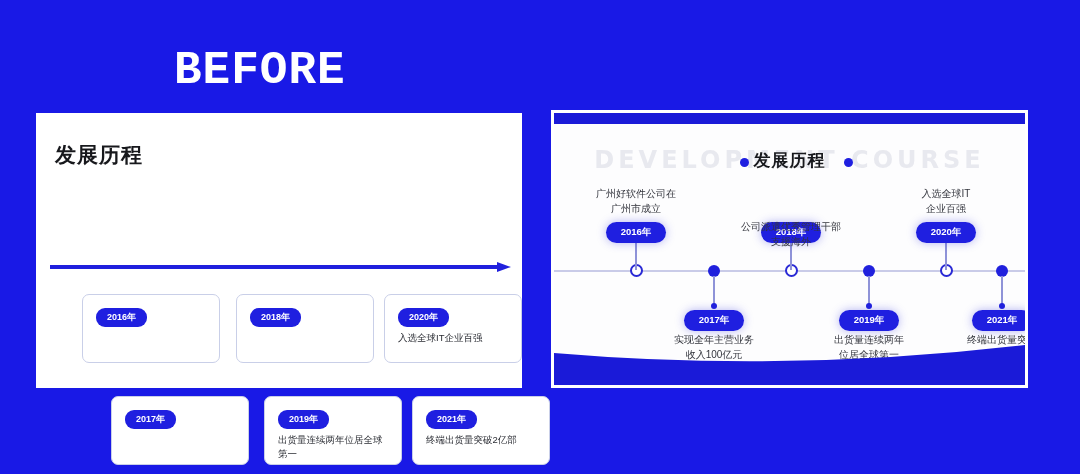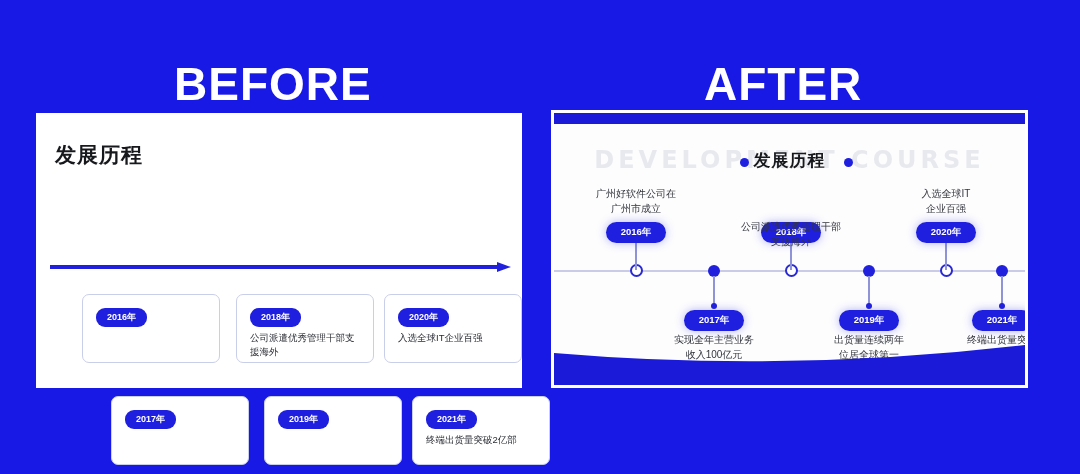--- a/index.html
+++ b/index.html
@@ -15,9 +15,8 @@
   .hdr{
     position:absolute;color:#ffffff;
     font-weight:bold;font-size:46px;letter-spacing:1px;
-    font-family:Liberation Sans, sans-serif;
+    font-family:Liberation Mono, monospace;
     white-space:nowrap;
-    margin-top:12px;
   }
   #before-heading{left:174px;top:45px;}
   #after-heading{left:704px;top:45px;}

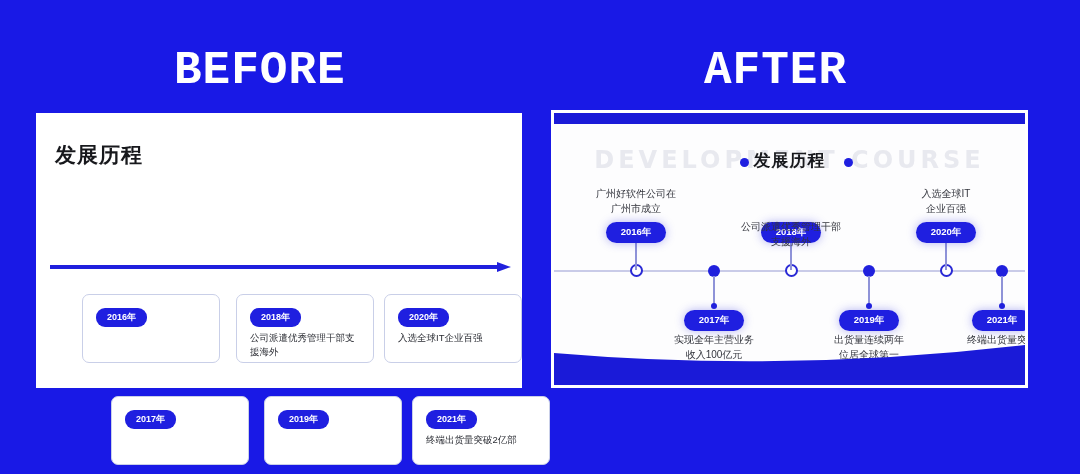--- a/index.html
+++ b/index.html
@@ -137,7 +137,6 @@
 <div class="stage">
 
   <div class="hdr" id="before-heading">BEFORE</div>
-  <div class="hdr" id="after-heading">AFTER</div>
 
   <div id="before-panel">
     <div id="before-title">发展历程</div>

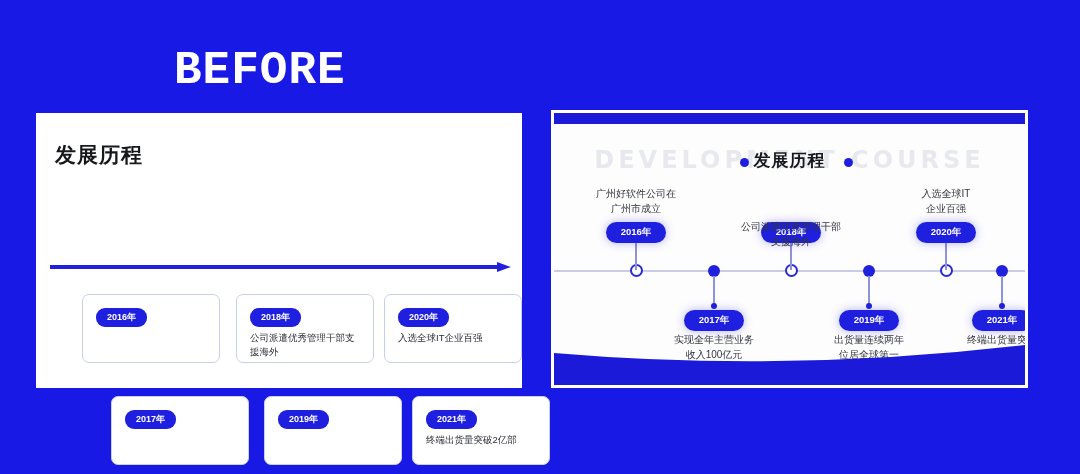--- a/index.html
+++ b/index.html
@@ -146,7 +146,6 @@
     </div>
     <div class="bcard" id="bcard-1">
       <span class="yr">2018年</span>
-      <span class="txt">公司派遣优秀管理干部支援海外</span>
     </div>
     <div class="bcard" id="bcard-2">
       <span class="yr">2020年</span>

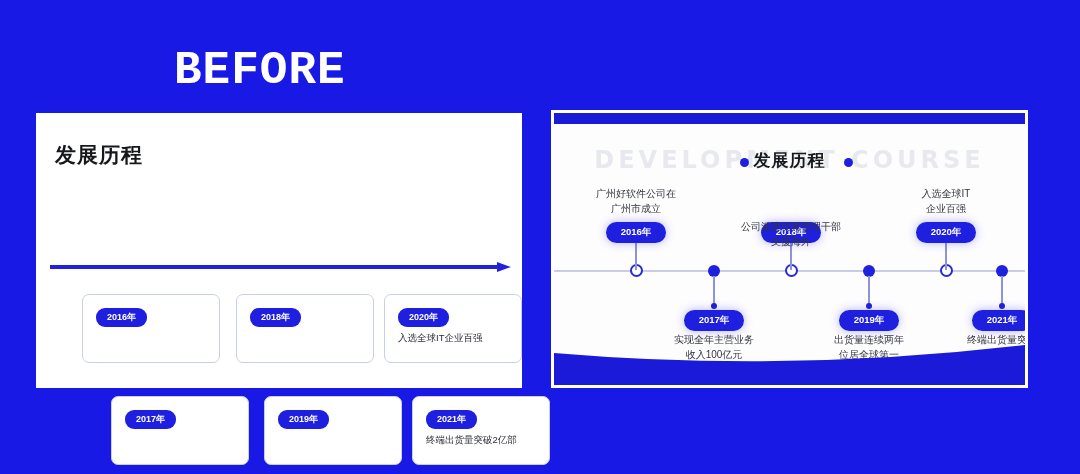--- a/index.html
+++ b/index.html
@@ -156,6 +156,7 @@
     </div>
     <div class="bcard" id="bcard-4">
       <span class="yr">2019年</span>
+      <span class="txt">出货量连续两年位居全球第一</span>
     </div>
     <div class="bcard" id="bcard-5">
       <span class="yr">2021年</span>

